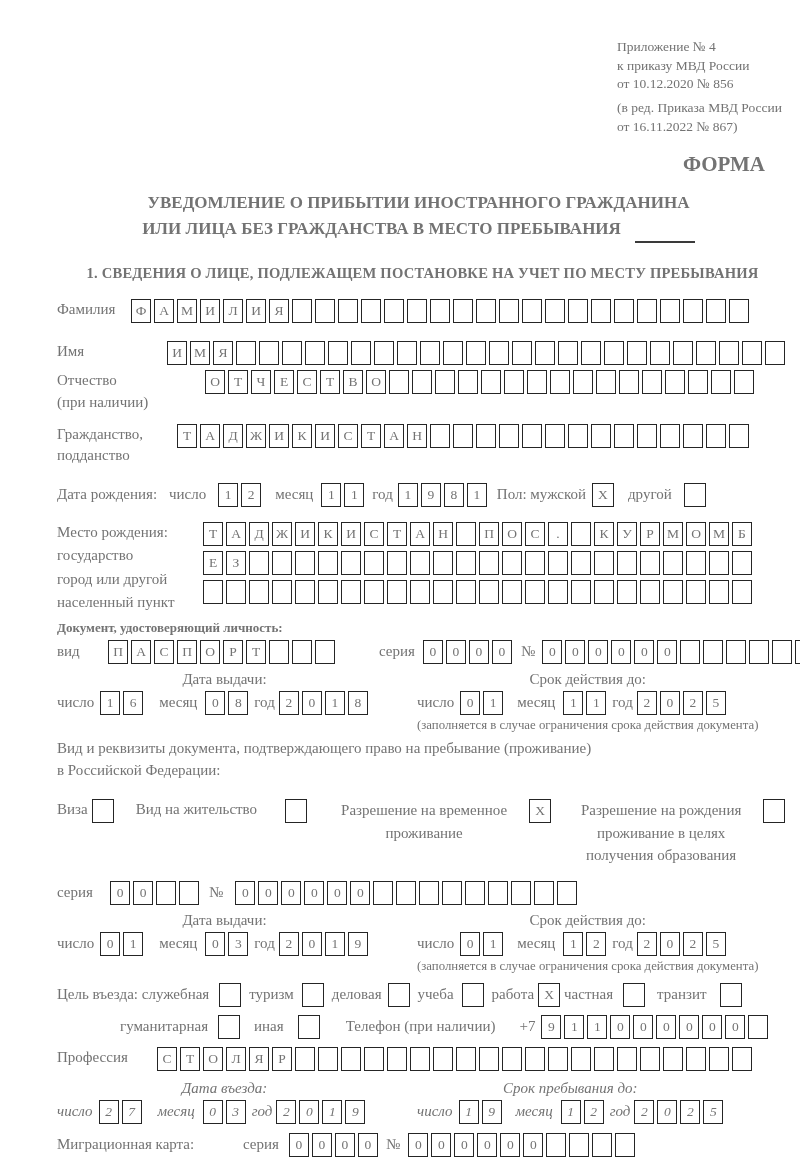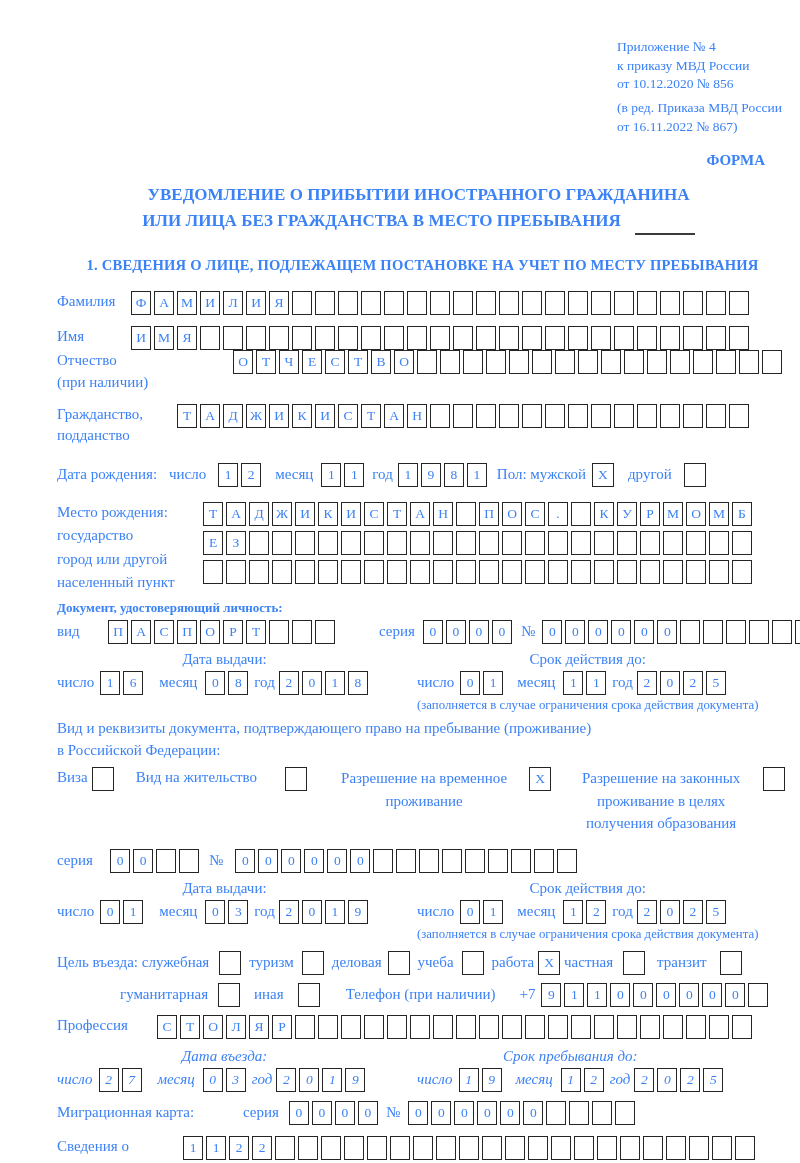--- a/index.html
+++ b/index.html
@@ -5,7 +5,7 @@
   html,body{margin:0;padding:0;background:#ffffff;}
   .page{
     width:800px;height:1163px;box-sizing:border-box;position:relative;
-    background:#ffffff;color:#3b82f6;overflow:hidden;
+    background:#ffffff;color:#737373;overflow:hidden;
     font-family:"Liberation Serif","DejaVu Serif",serif;
     padding:38px 0 0 57px;font-size:15px;
   }

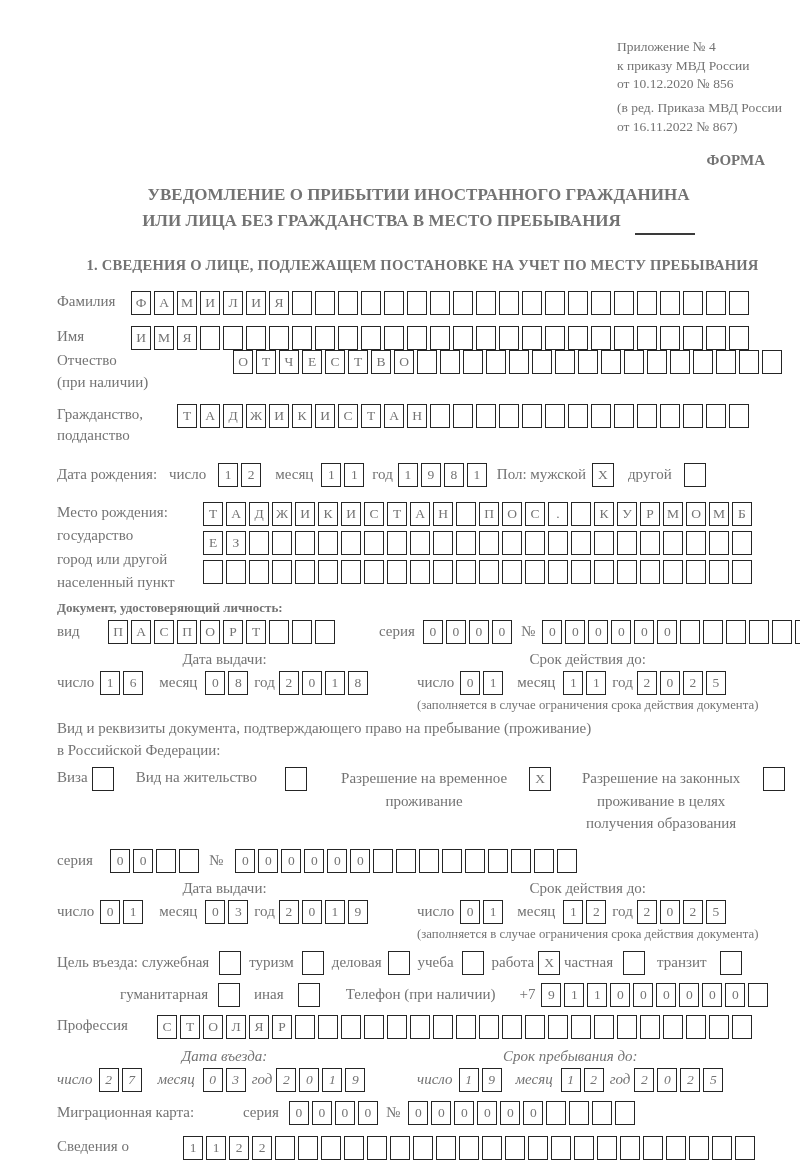--- a/index.html
+++ b/index.html
@@ -11,7 +11,7 @@
   }
   .annex{margin-left:560px;font-size:13.5px;line-height:1.38;}
   .annex .gap{height:5px;}
-  .forma{margin-top:16px;margin-right:35px;text-align:right;font-weight:bold;font-size:15px;}
+  .forma{margin-top:16px;margin-right:35px;text-align:right;font-weight:bold;font-size:21px;}
   .title{margin-top:13px;margin-right:20px;text-align:center;font-weight:bold;font-size:17px;line-height:1.5;}
   .blankline{display:inline-block;width:60px;border-bottom:2px solid #3a3a3a;margin-left:14px;}
   .section{margin-top:22px;margin-left:8px;margin-right:20px;text-align:center;font-weight:bold;font-size:14.6px;letter-spacing:0.2px;}

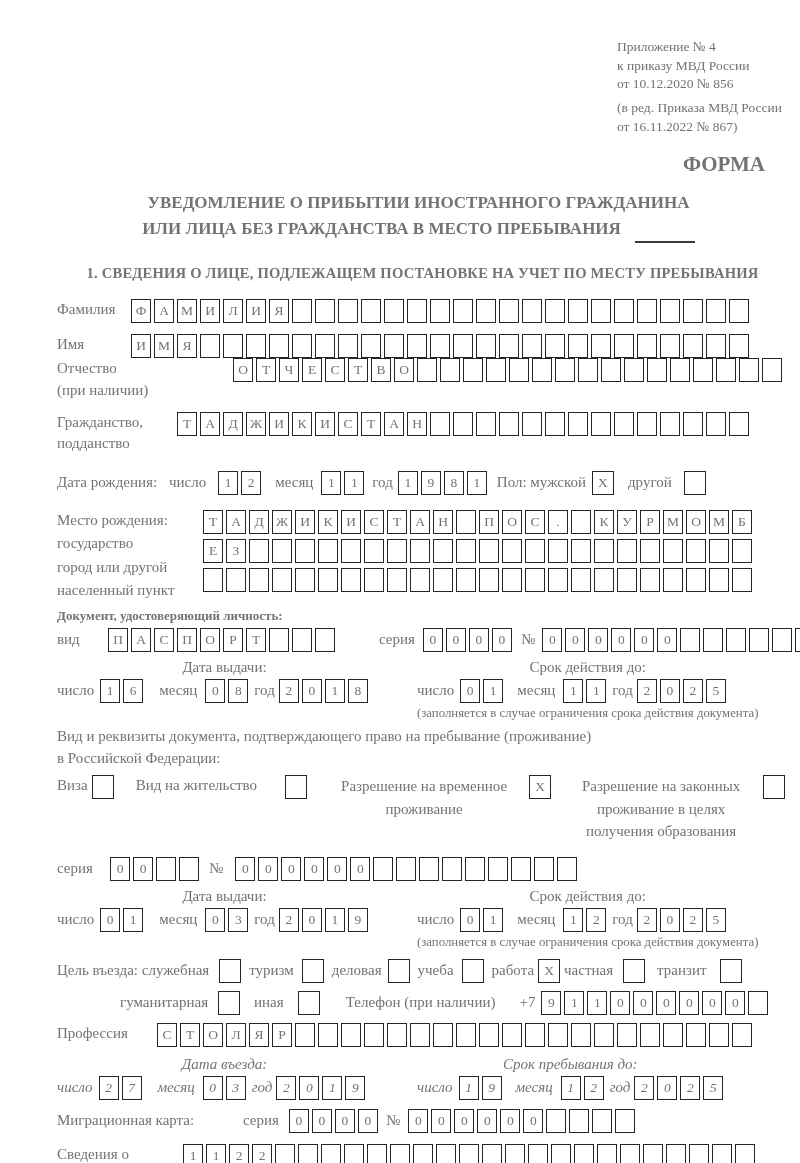--- a/index.html
+++ b/index.html
@@ -90,7 +90,7 @@
       </div>
   </div>
 
-  <div class="frow" style="margin-top:11px;">
+  <div class="frow" style="margin-top:18px;gap:36px;">
     <div class="lbl" style="width:74px;">Имя</div>
     <div class="cells">
         <span class="cell">И</span>

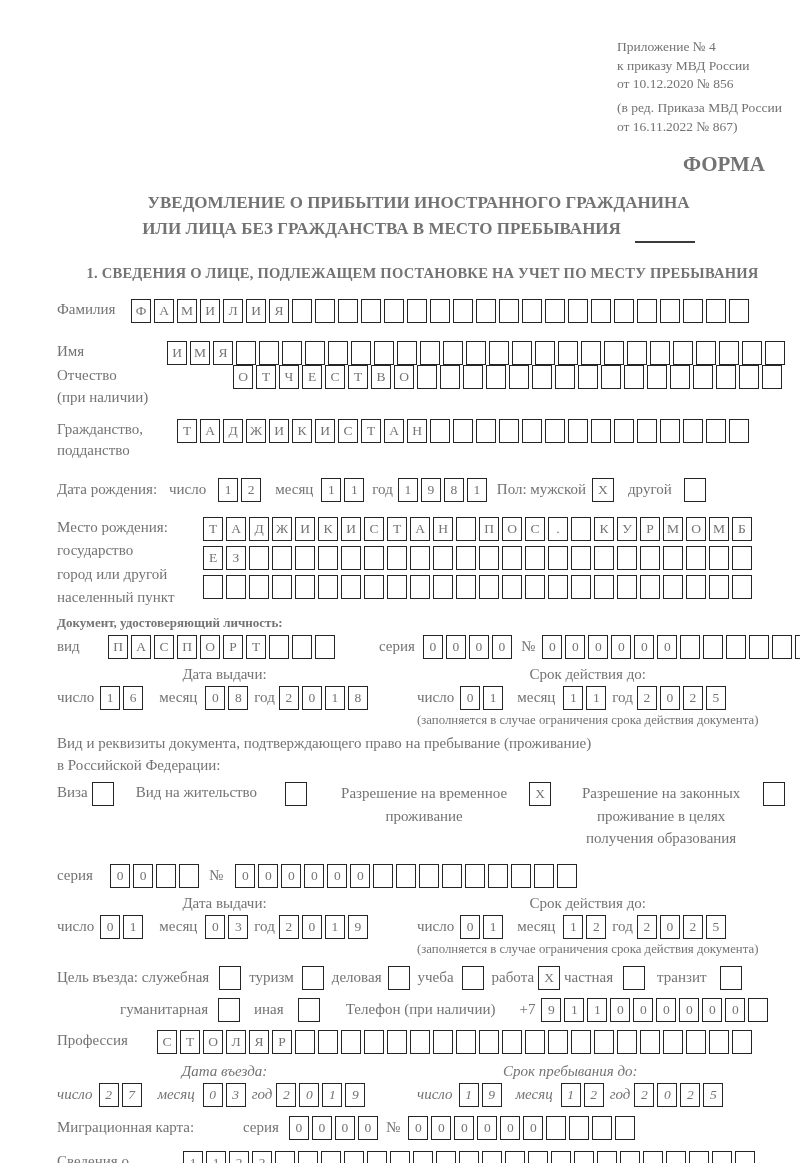--- a/index.html
+++ b/index.html
@@ -123,7 +123,7 @@
       </div>
   </div>
 
-  <div class="frow" style="gap:28px;">
+  <div class="frow" style="margin-top:5px;">
     <div class="lbl" style="width:148px;">
       <div>Отчество</div>
       <div>(при наличии)</div>

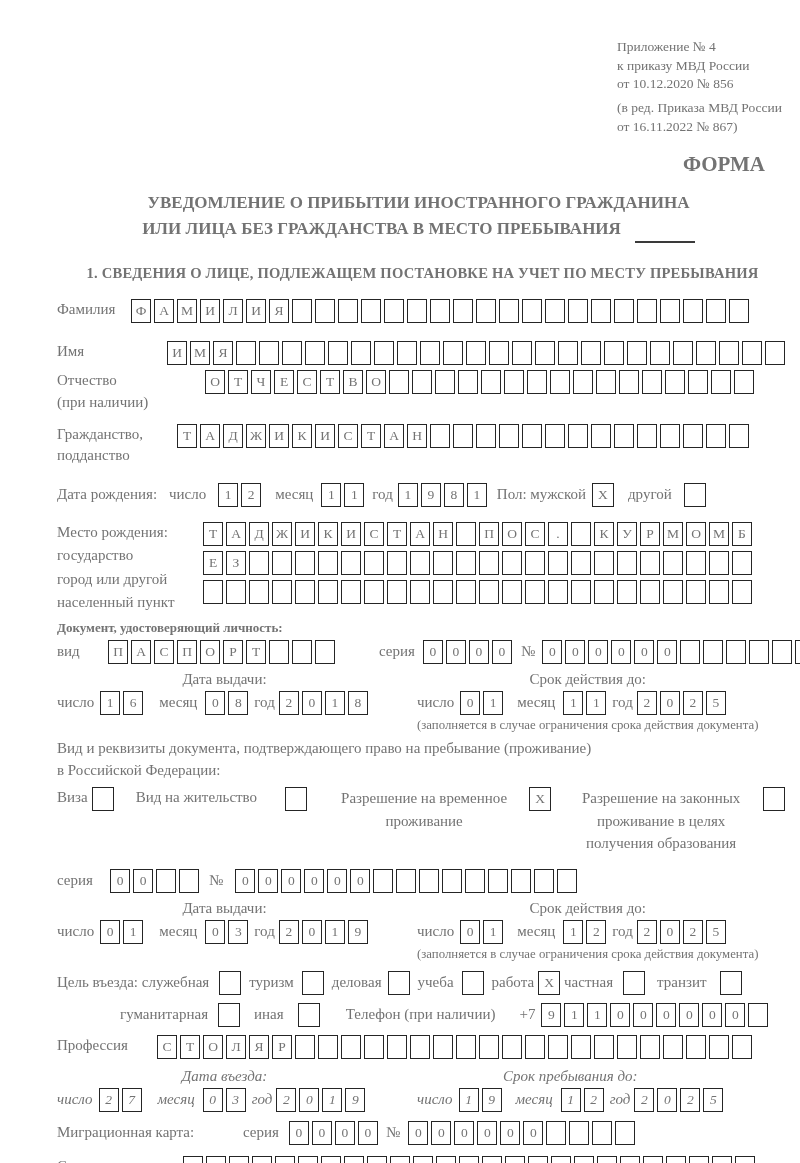--- a/index.html
+++ b/index.html
@@ -397,7 +397,7 @@
     <div style="margin-top:5px;">в Российской Федерации:</div>
   </div>
 
-  <div class="frow" style="margin-top:8px;">
+  <div class="frow" style="margin-top:20px;">
     <span class="lbl">Виза</span>
     <span class="box" style="margin-left:4px;"></span>
     <span class="lbl" style="margin-left:22px;font-family:Liberation Serif, serif;">Вид на жительство</span>

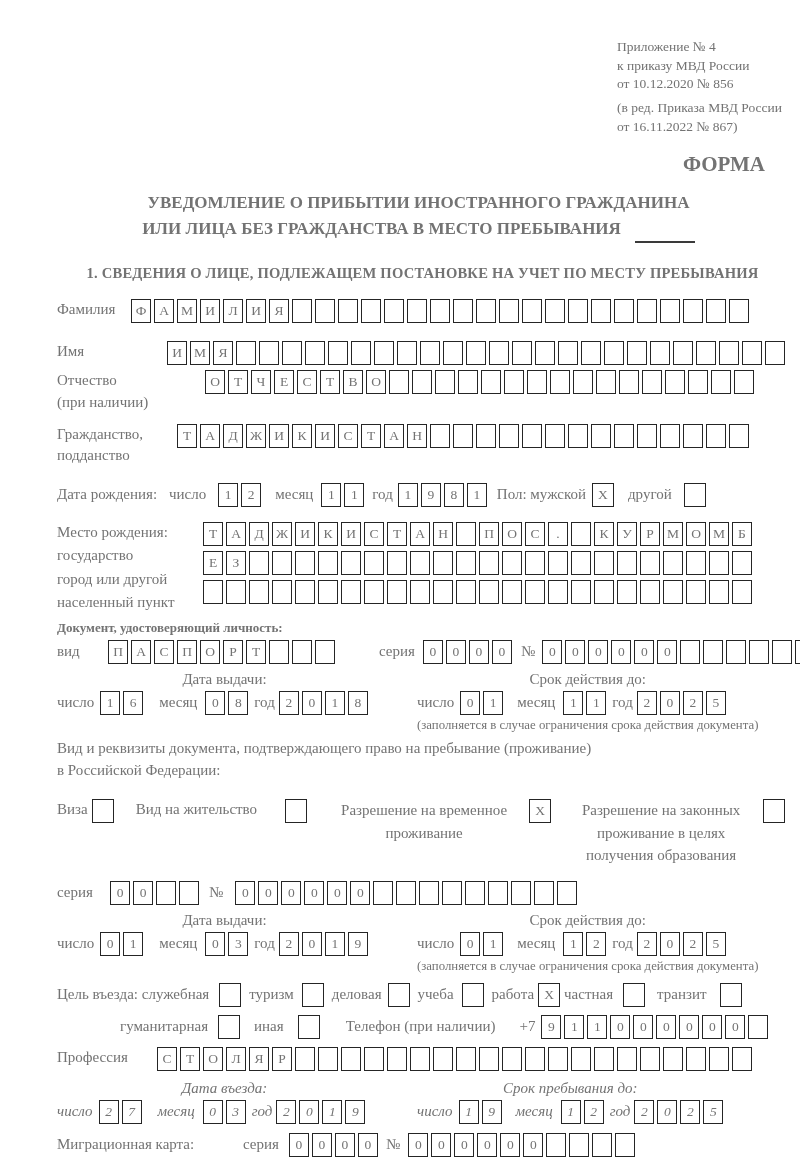--- a/index.html
+++ b/index.html
@@ -404,7 +404,7 @@
     <span class="box" style="margin-left:28px;"></span>
     <div class="cbl" style="width:190px;margin-left:22px;">Разрешение на временное проживание</div>
     <span class="box" style="margin-left:10px;">X</span>
-    <div class="cbl" style="width:188px;margin-left:16px;">Разрешение на законных проживание в целях получения образования</div>
+    <div class="cbl" style="width:188px;margin-left:16px;">Разрешение на рождения проживание в целях получения образования</div>
     <span class="box" style="margin-left:8px;"></span>
   </div>
 

